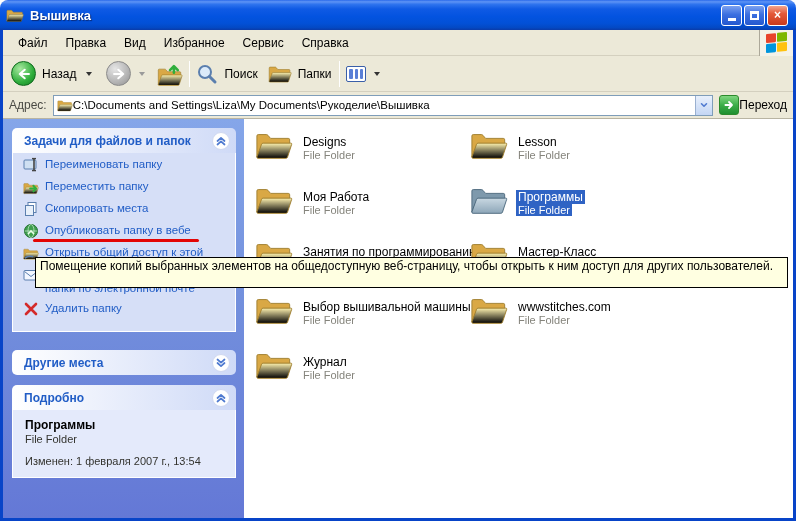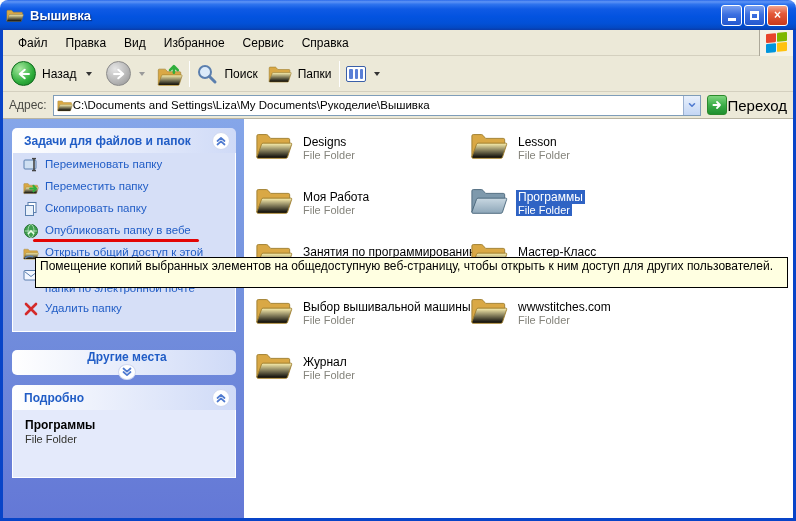--- a/index.html
+++ b/index.html
@@ -58,7 +58,7 @@
   #combo-drop { width:17px; height:19px; background:linear-gradient(180deg,#e8f0fc,#c4d6f4); border-left:1px solid #9ab0d0; display:flex; align-items:center; justify-content:center; }
   #go-btn { width:20px; height:20px; margin-left:6px; border-radius:3px; border:1px solid #2c8a2c;
     background:linear-gradient(180deg,#7fd67f 0%,#3dae49 50%,#1f8f2f 100%); display:flex; align-items:center; justify-content:center; color:#fff; font-weight:bold; font-size:12px; }
-  #go-label { font-size:15px; margin-left:0; }
+  #go-label { font-size:12px; margin-left:0; }
 
   
   #content { position:absolute; left:0; top:89px; width:790px; height:399px; background:#0f172a; }

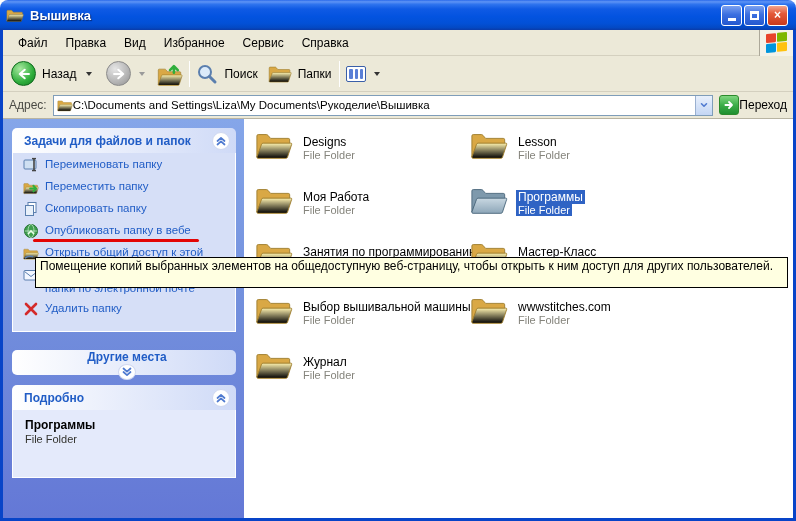--- a/index.html
+++ b/index.html
@@ -274,7 +274,7 @@
                 <rect x="5" y="1.5" width="8" height="10" fill="#fff" stroke="#5b7fae"></rect>
                 <rect x="2.5" y="4.5" width="8" height="10" fill="#e8f0fa" stroke="#5b7fae"></rect>
               </svg>
-              <span class="task-link">Скопировать папку</span>
+              <span class="task-link">Скопировать места</span>
             </div>
             <div class="task-item">
               <svg class="ticon" viewBox="0 0 16 16">

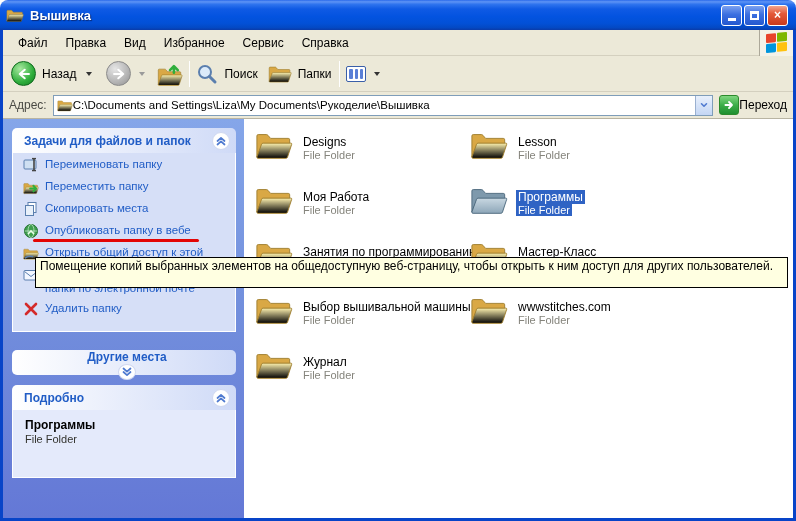--- a/index.html
+++ b/index.html
@@ -71,7 +71,7 @@
   .panel-header { height:25px; border-radius:5px 5px 0 0;
     background:linear-gradient(90deg,#ffffff 0%,#cfdaf7 100%);
     display:flex; align-items:center; padding:0 6px 0 12px; }
-  .panel-header.closed { border-radius:5px;flex-direction:column; }
+  .panel-header.closed { border-radius:5px; }
   .panel-title { font-size:12px; font-weight:bold; color:#215dc6; flex:1; }
   .chev-circle { width:18px; height:18px; border-radius:50%; background:#fff; border:1px solid #d0d8f0; display:flex; align-items:center; justify-content:center; }
   .panel-body { background:#d6dff7; border:1px solid #fff; border-top:0; padding:4px 16px 8px 10px; }

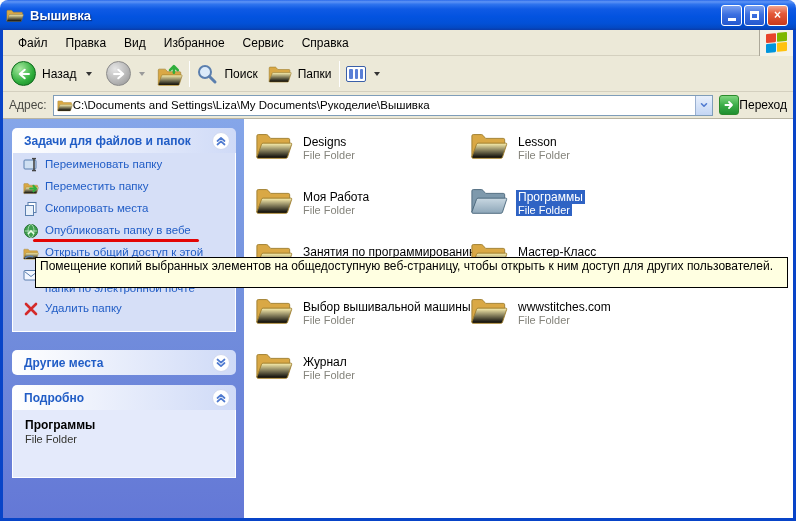--- a/index.html
+++ b/index.html
@@ -331,6 +331,7 @@
           <div class="panel-body" id="details-body" style="height:68px">
             <div id="det-name">Программы</div>
             <div id="det-type">File Folder</div>
+            <div id="det-modified">Изменен: 1 февраля 2007 г., 13:54</div>
           </div>
         </div>
 

